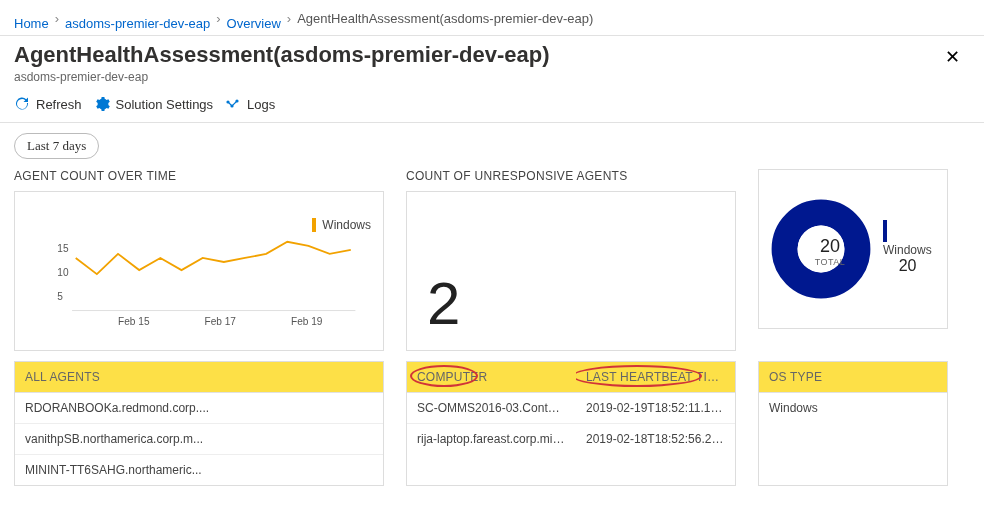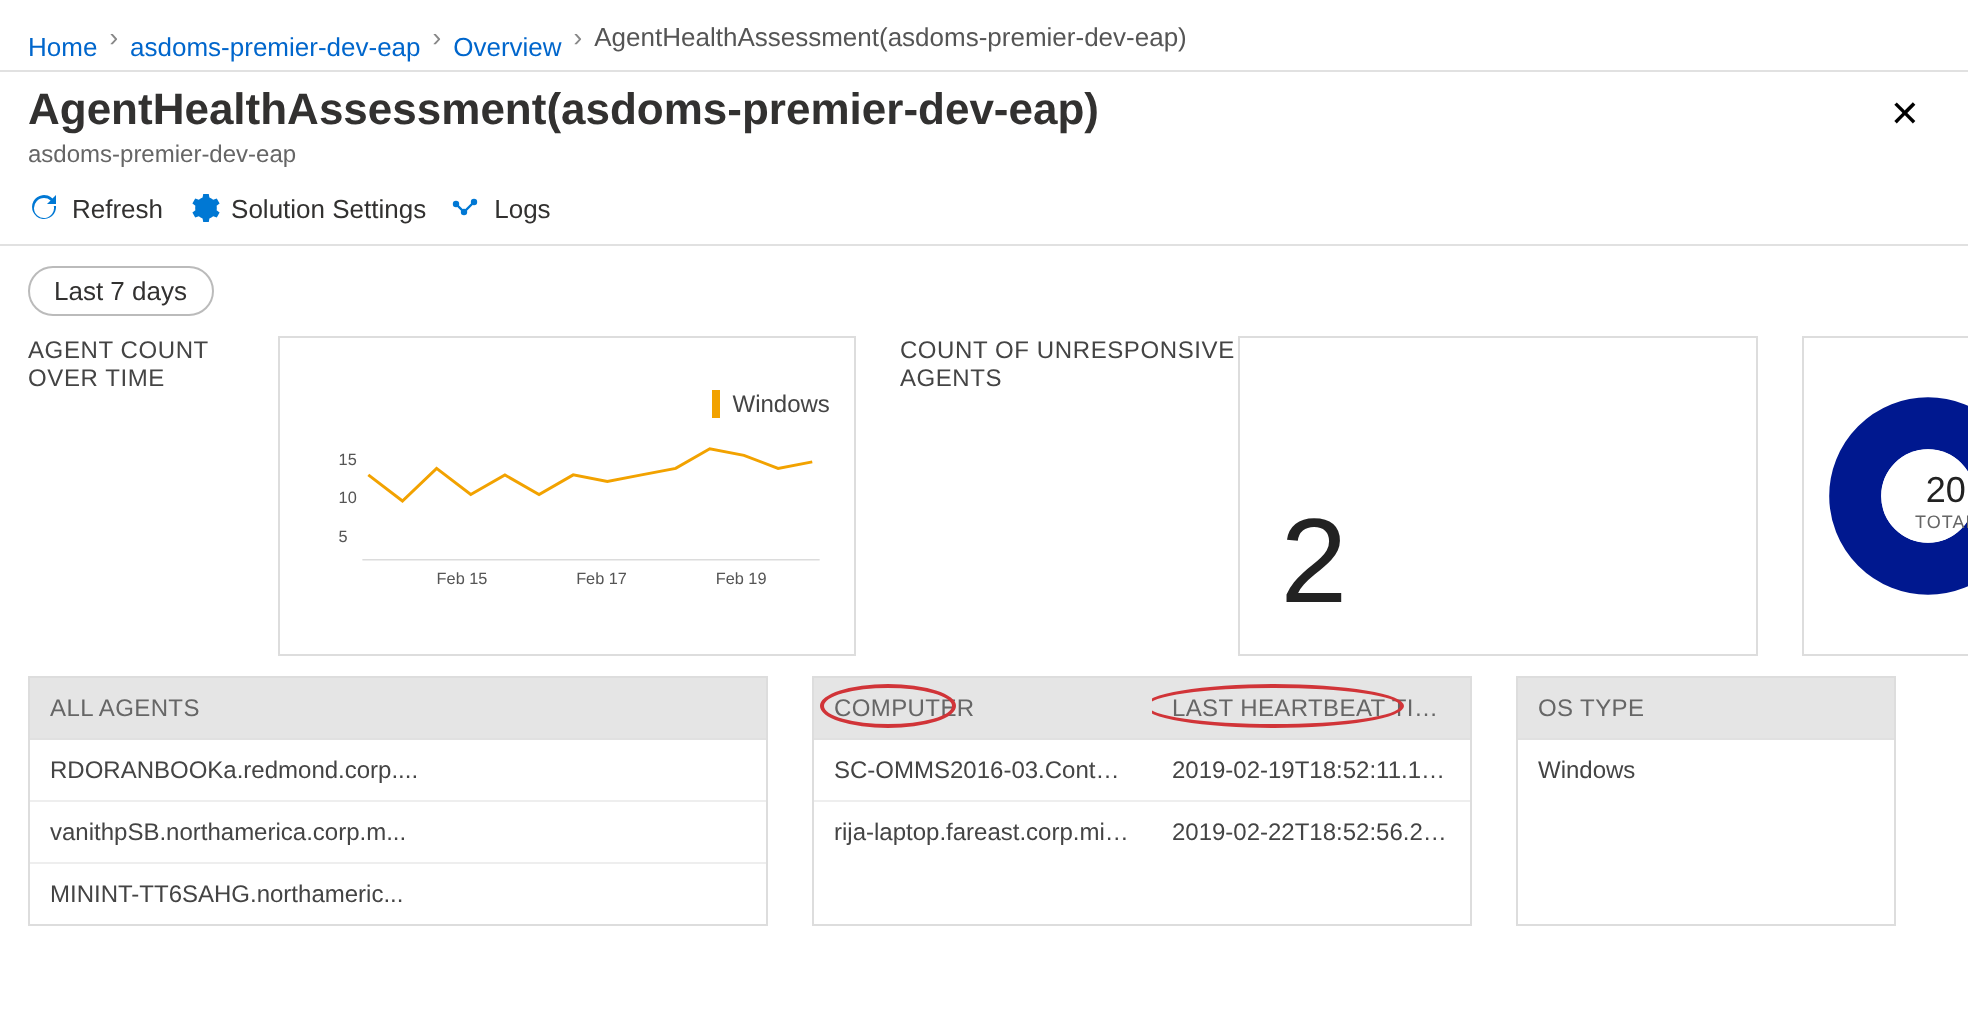--- a/index.html
+++ b/index.html
@@ -19,7 +19,7 @@
   .tool { display: flex; align-items: center; gap: 6px; cursor: pointer; color: #323130; }
   .iconbox { width: 16px; height: 16px; display: inline-flex; align-items: center; justify-content: center; }
 
-  .filter-bar { padding: 10px 14px; }
+  .filter-bar { padding: 10px 14px; font-family: Liberation Serif, serif; }
   .pill { display: inline-block; border: 1px solid #bbb; border-radius: 16px; padding: 4px 12px; font-size: 13px; cursor: pointer; background: #fff; }
 
   .cards { display: flex; gap: 22px; padding: 0 14px 10px; align-items: stretch; }

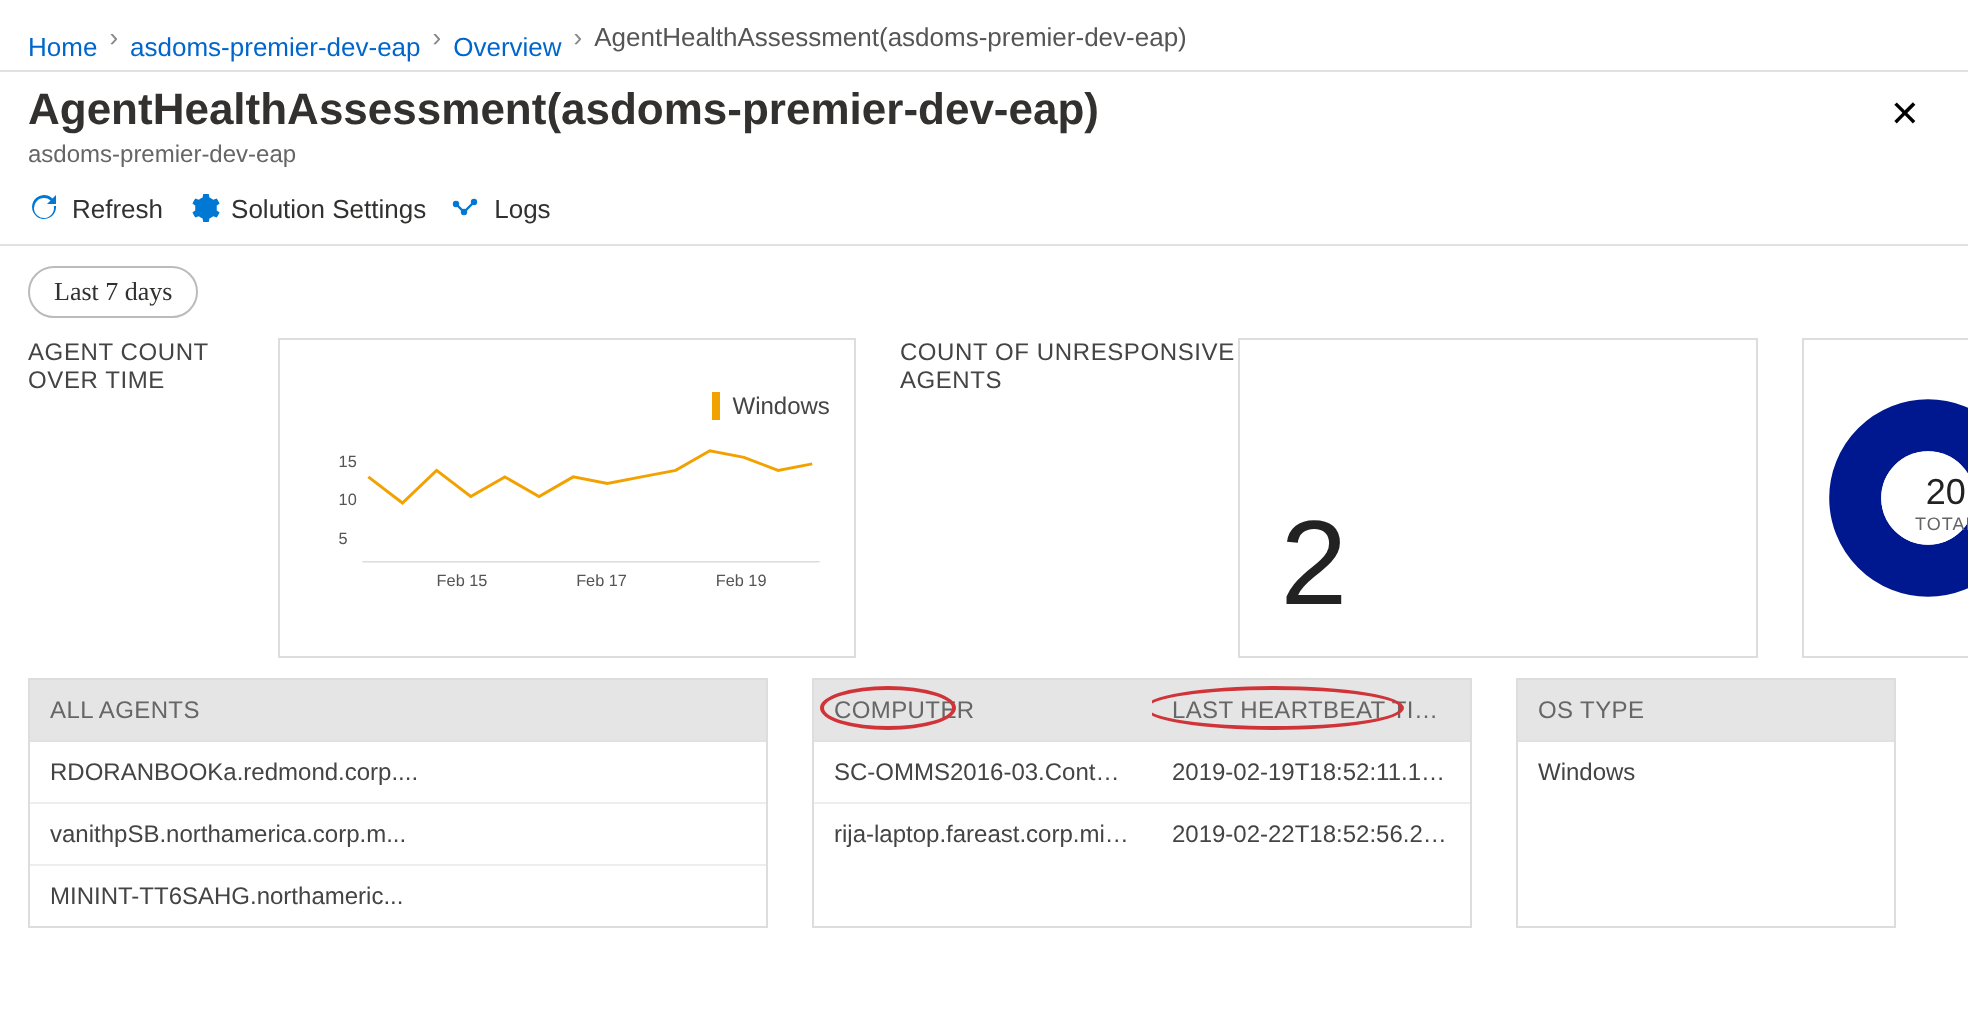--- a/index.html
+++ b/index.html
@@ -23,7 +23,7 @@
   .pill { display: inline-block; border: 1px solid #bbb; border-radius: 16px; padding: 4px 12px; font-size: 13px; cursor: pointer; background: #fff; }
 
   .cards { display: flex; gap: 22px; padding: 0 14px 10px; align-items: stretch; }
-  .card { display: flex; }
+  .card { display: flex; flex-direction: column; }
   .card-title { font-size: 12px; font-weight: 400; color: #444; letter-spacing: 0.3px; margin-bottom: 8px; }
   .card-box { border: 1px solid #ddd; background: #fff; padding: 10px; }
 

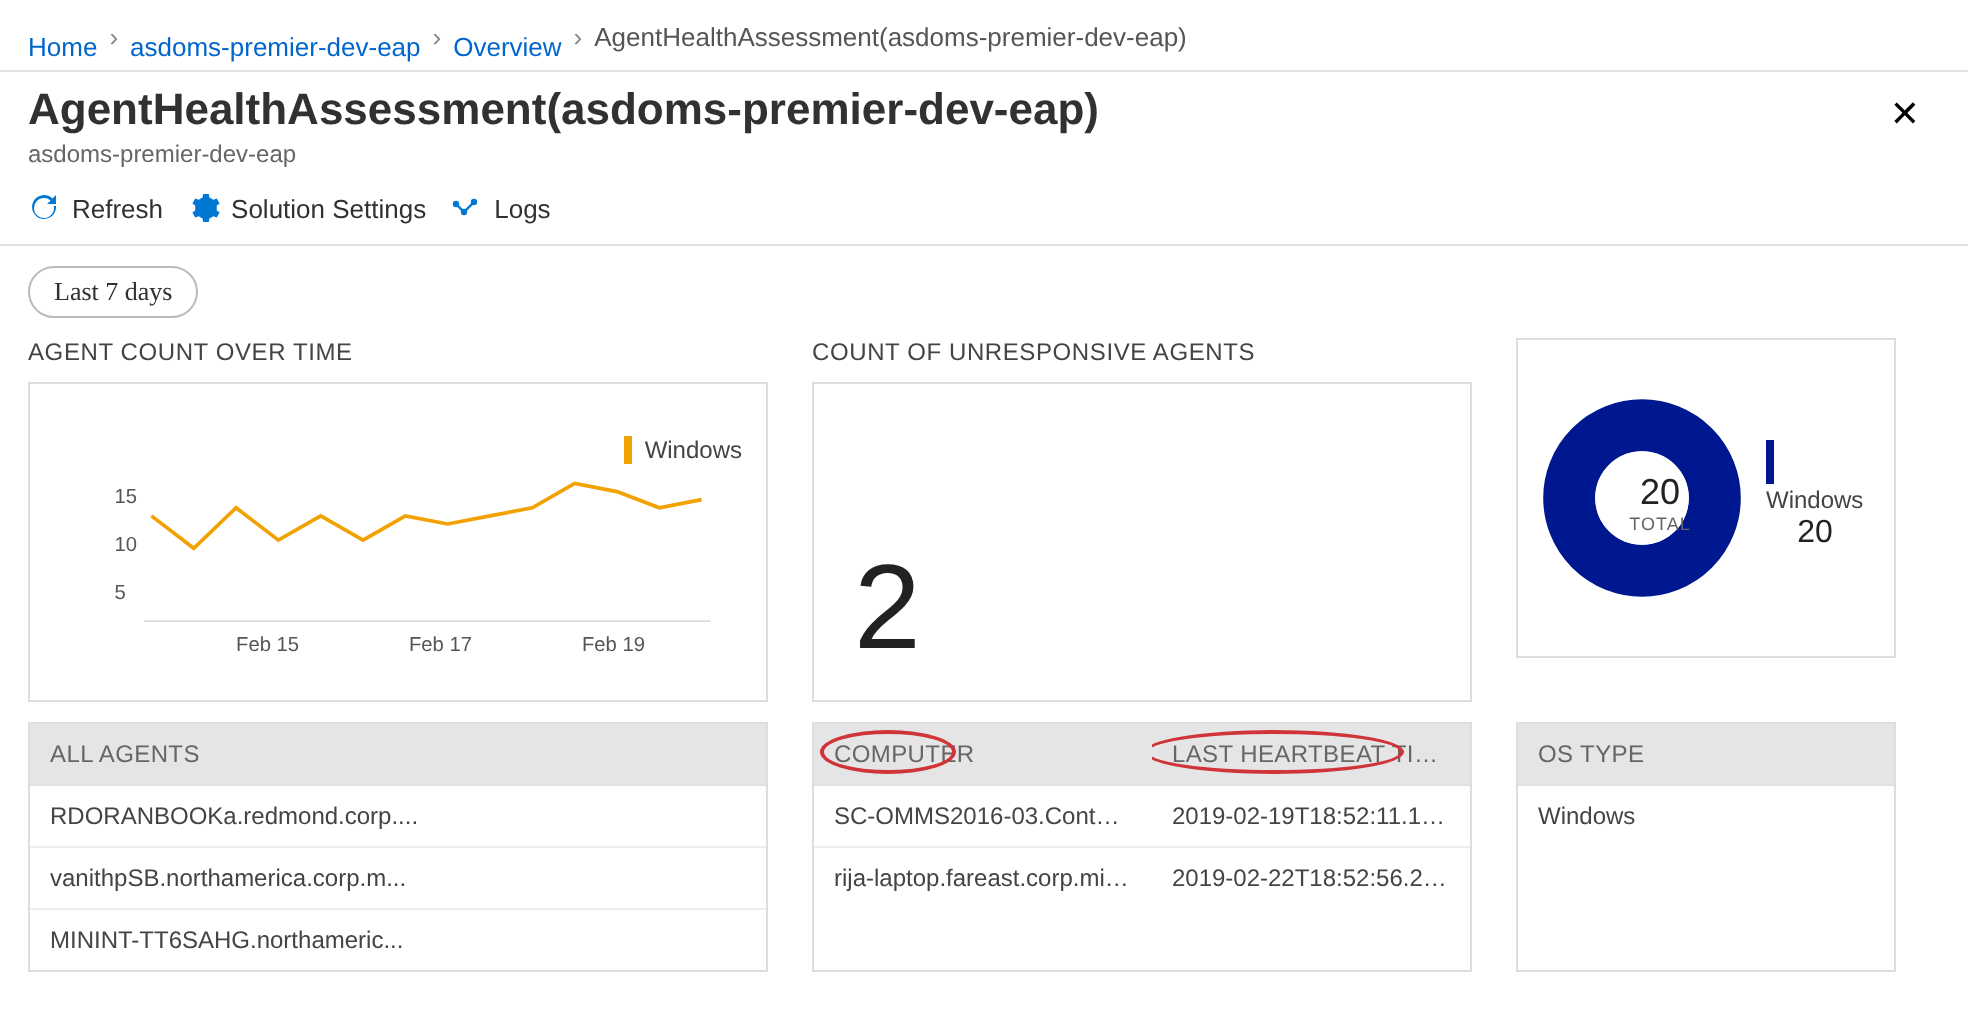--- a/index.html
+++ b/index.html
@@ -53,7 +53,7 @@
   
   .tables { display: flex; gap: 22px; padding: 0 14px; }
   .tablecard { border: 1px solid #ddd; }
-  .th-row { display: flex; background: #e5e5e5; border-bottom: 1px solid #e1e1e1; }
+  .th-row { display: flex; background: #fde047; border-bottom: 1px solid #e1e1e1; }
   .th, .td { padding: 8px 10px; font-size: 12px; overflow: hidden; white-space: nowrap; text-overflow: ellipsis; color: #444; }
   .th { color: #666; letter-spacing: 0.2px; position: relative; }
   .tr-row { display: flex; border-bottom: 1px solid #eee; }

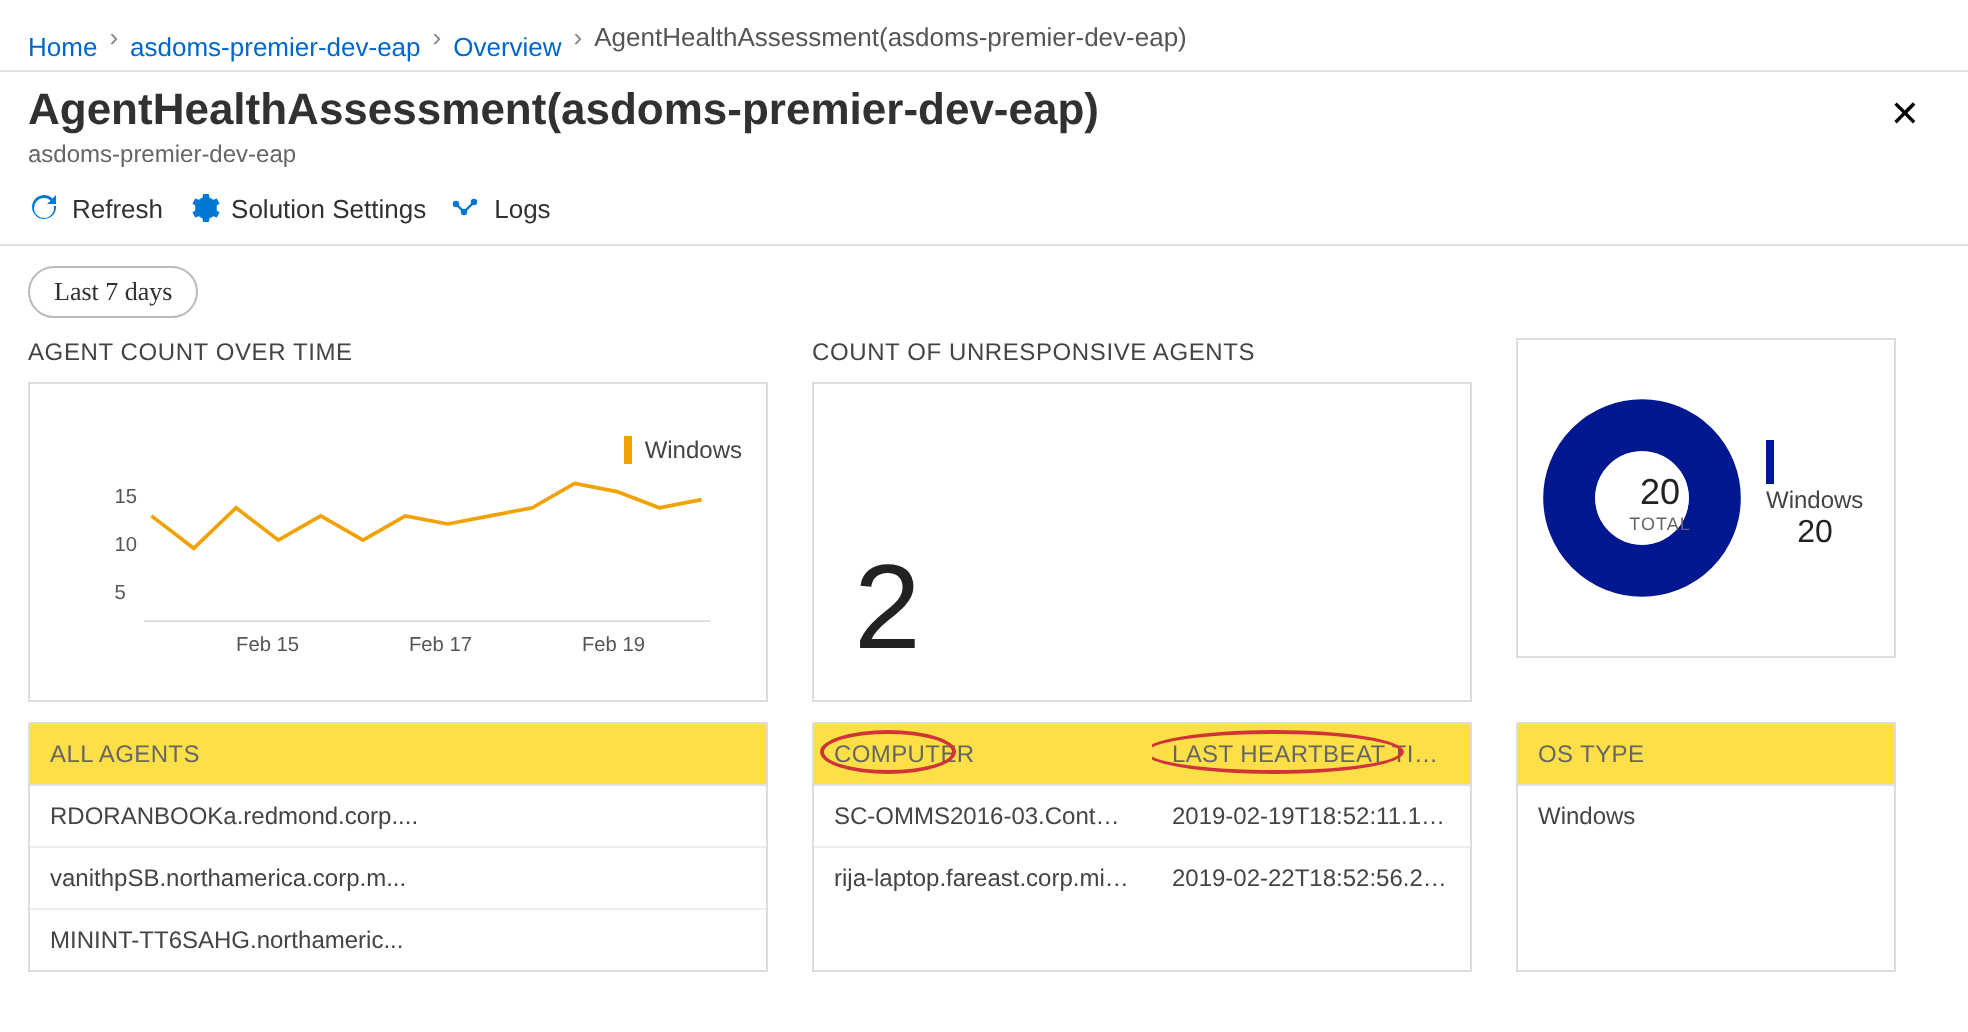--- a/index.html
+++ b/index.html
@@ -218,7 +218,7 @@
     </div>
     <div class="tr-row">
       <div class="td c1">rija-laptop.fareast.corp.microso...</div>
-      <div class="td c2">2019-02-22T18:52:56.28Z</div>
+      <div class="td c2">2019-02-18T18:52:56.28Z</div>
     </div>
   </div>
 

